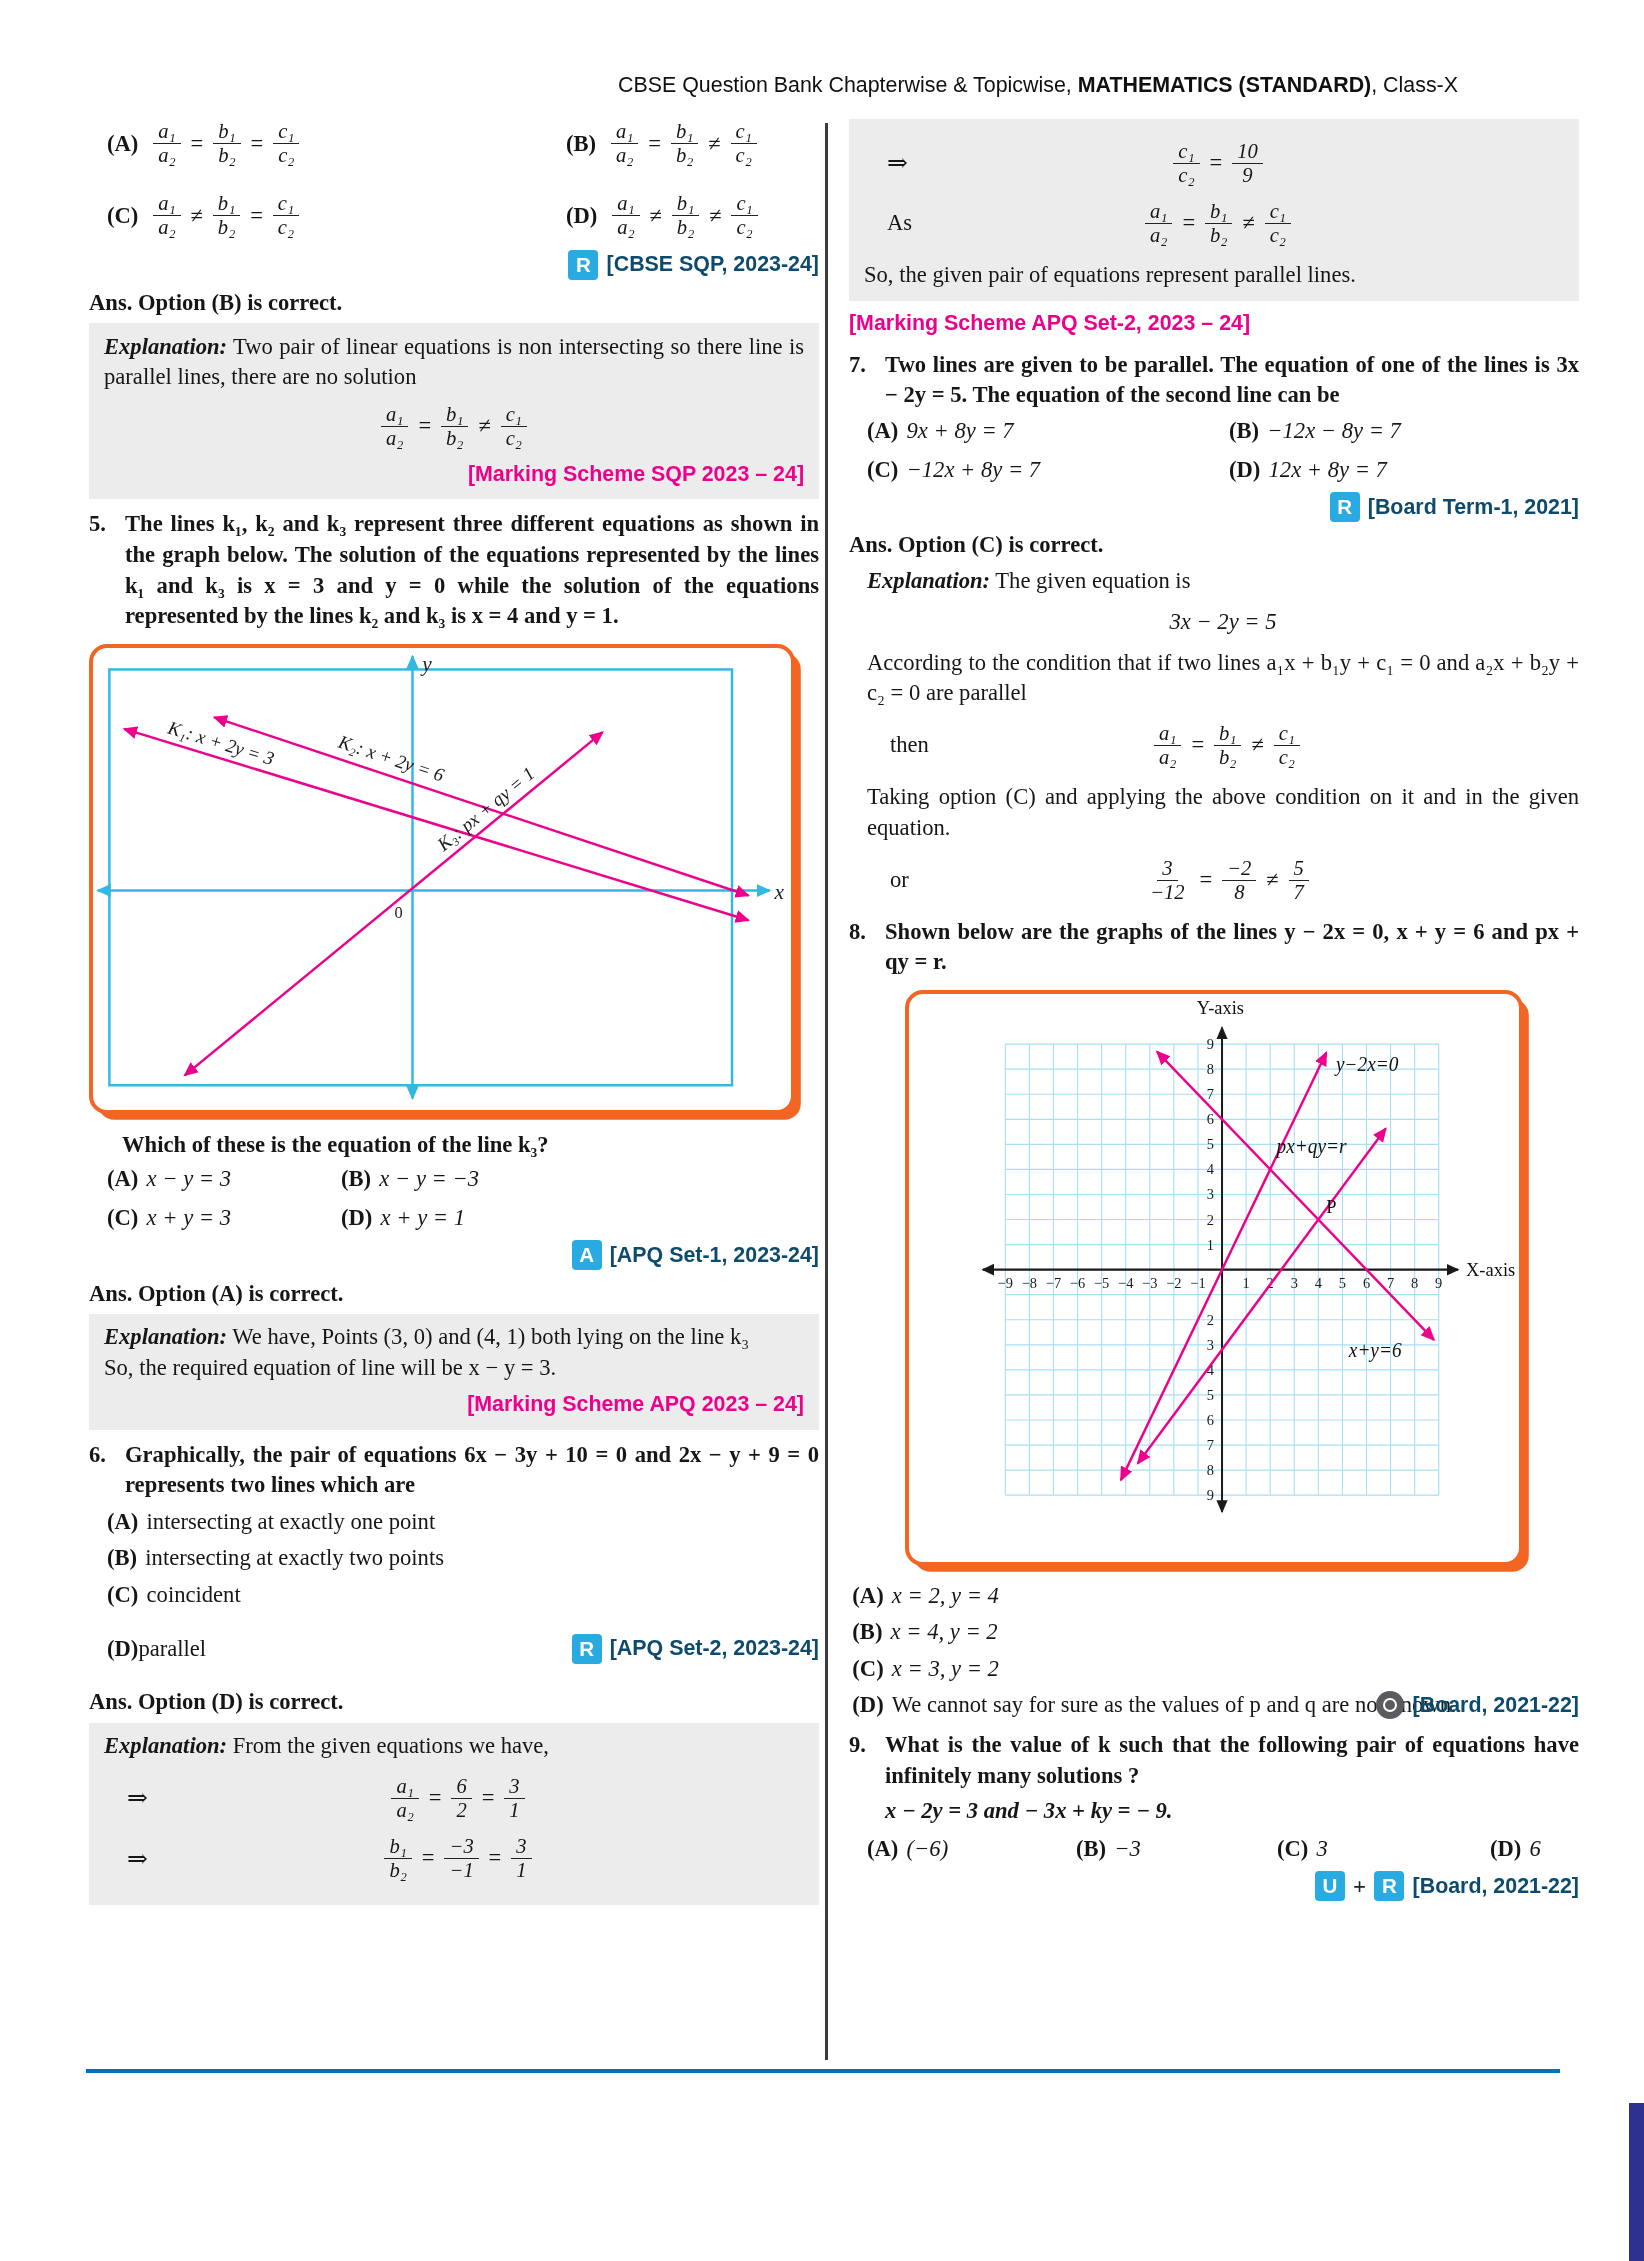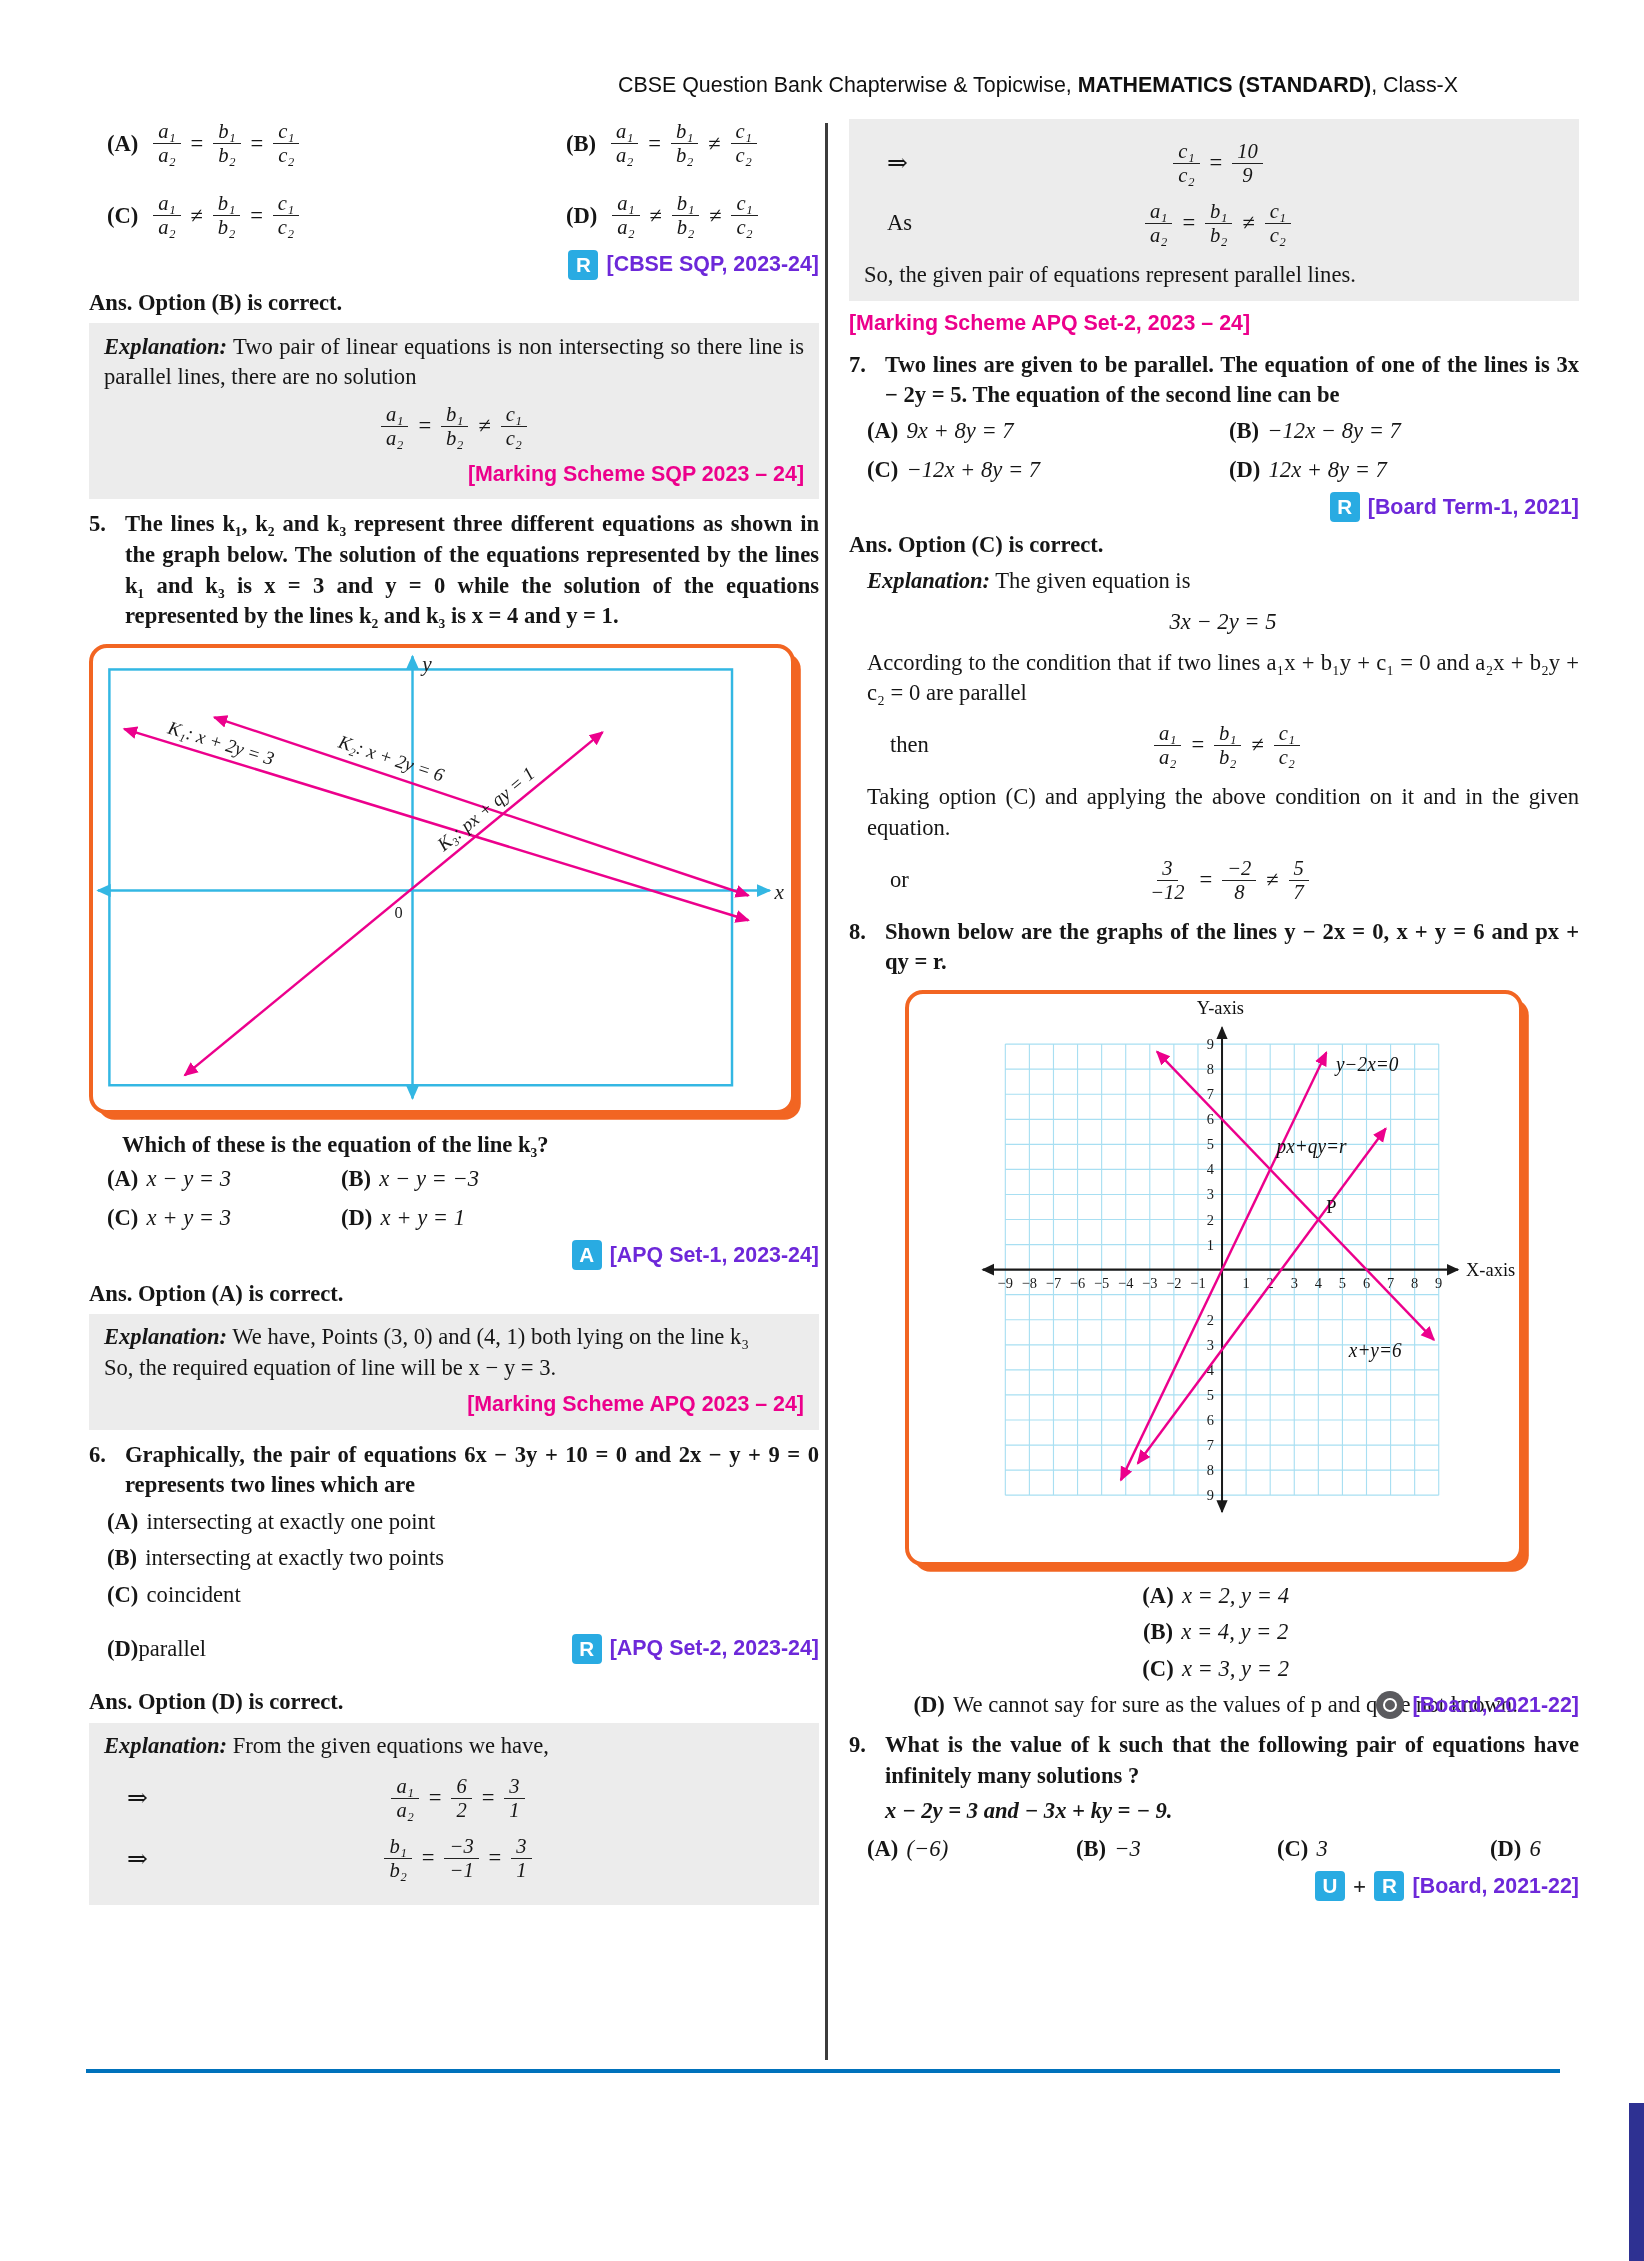--- a/index.html
+++ b/index.html
@@ -35,7 +35,7 @@
 .tagrow{display:flex;justify-content:flex-end;align-items:center;gap:8.2px;margin:6.6px 0;}
 .tagbox{display:flex;align-items:center;justify-content:center;width:30px;height:30px;border-radius:4.1px;
  background:#29ABE2;color:#fff;font-family:"Liberation Sans",sans-serif;font-weight:bold;font-size:20.6px;}
-.tagtext{color:#6d28d9;font-weight:bold;font-family:"Liberation Sans",sans-serif;font-size:21.4px;}
+.tagtext{color:#0c4a6e;font-weight:bold;font-family:"Liberation Sans",sans-serif;font-size:21.4px;}
 .plus{font-weight:bold;color:#222;font-size:23px;}
 
 .ansline{font-weight:bold;margin:8.2px 0 5px;}

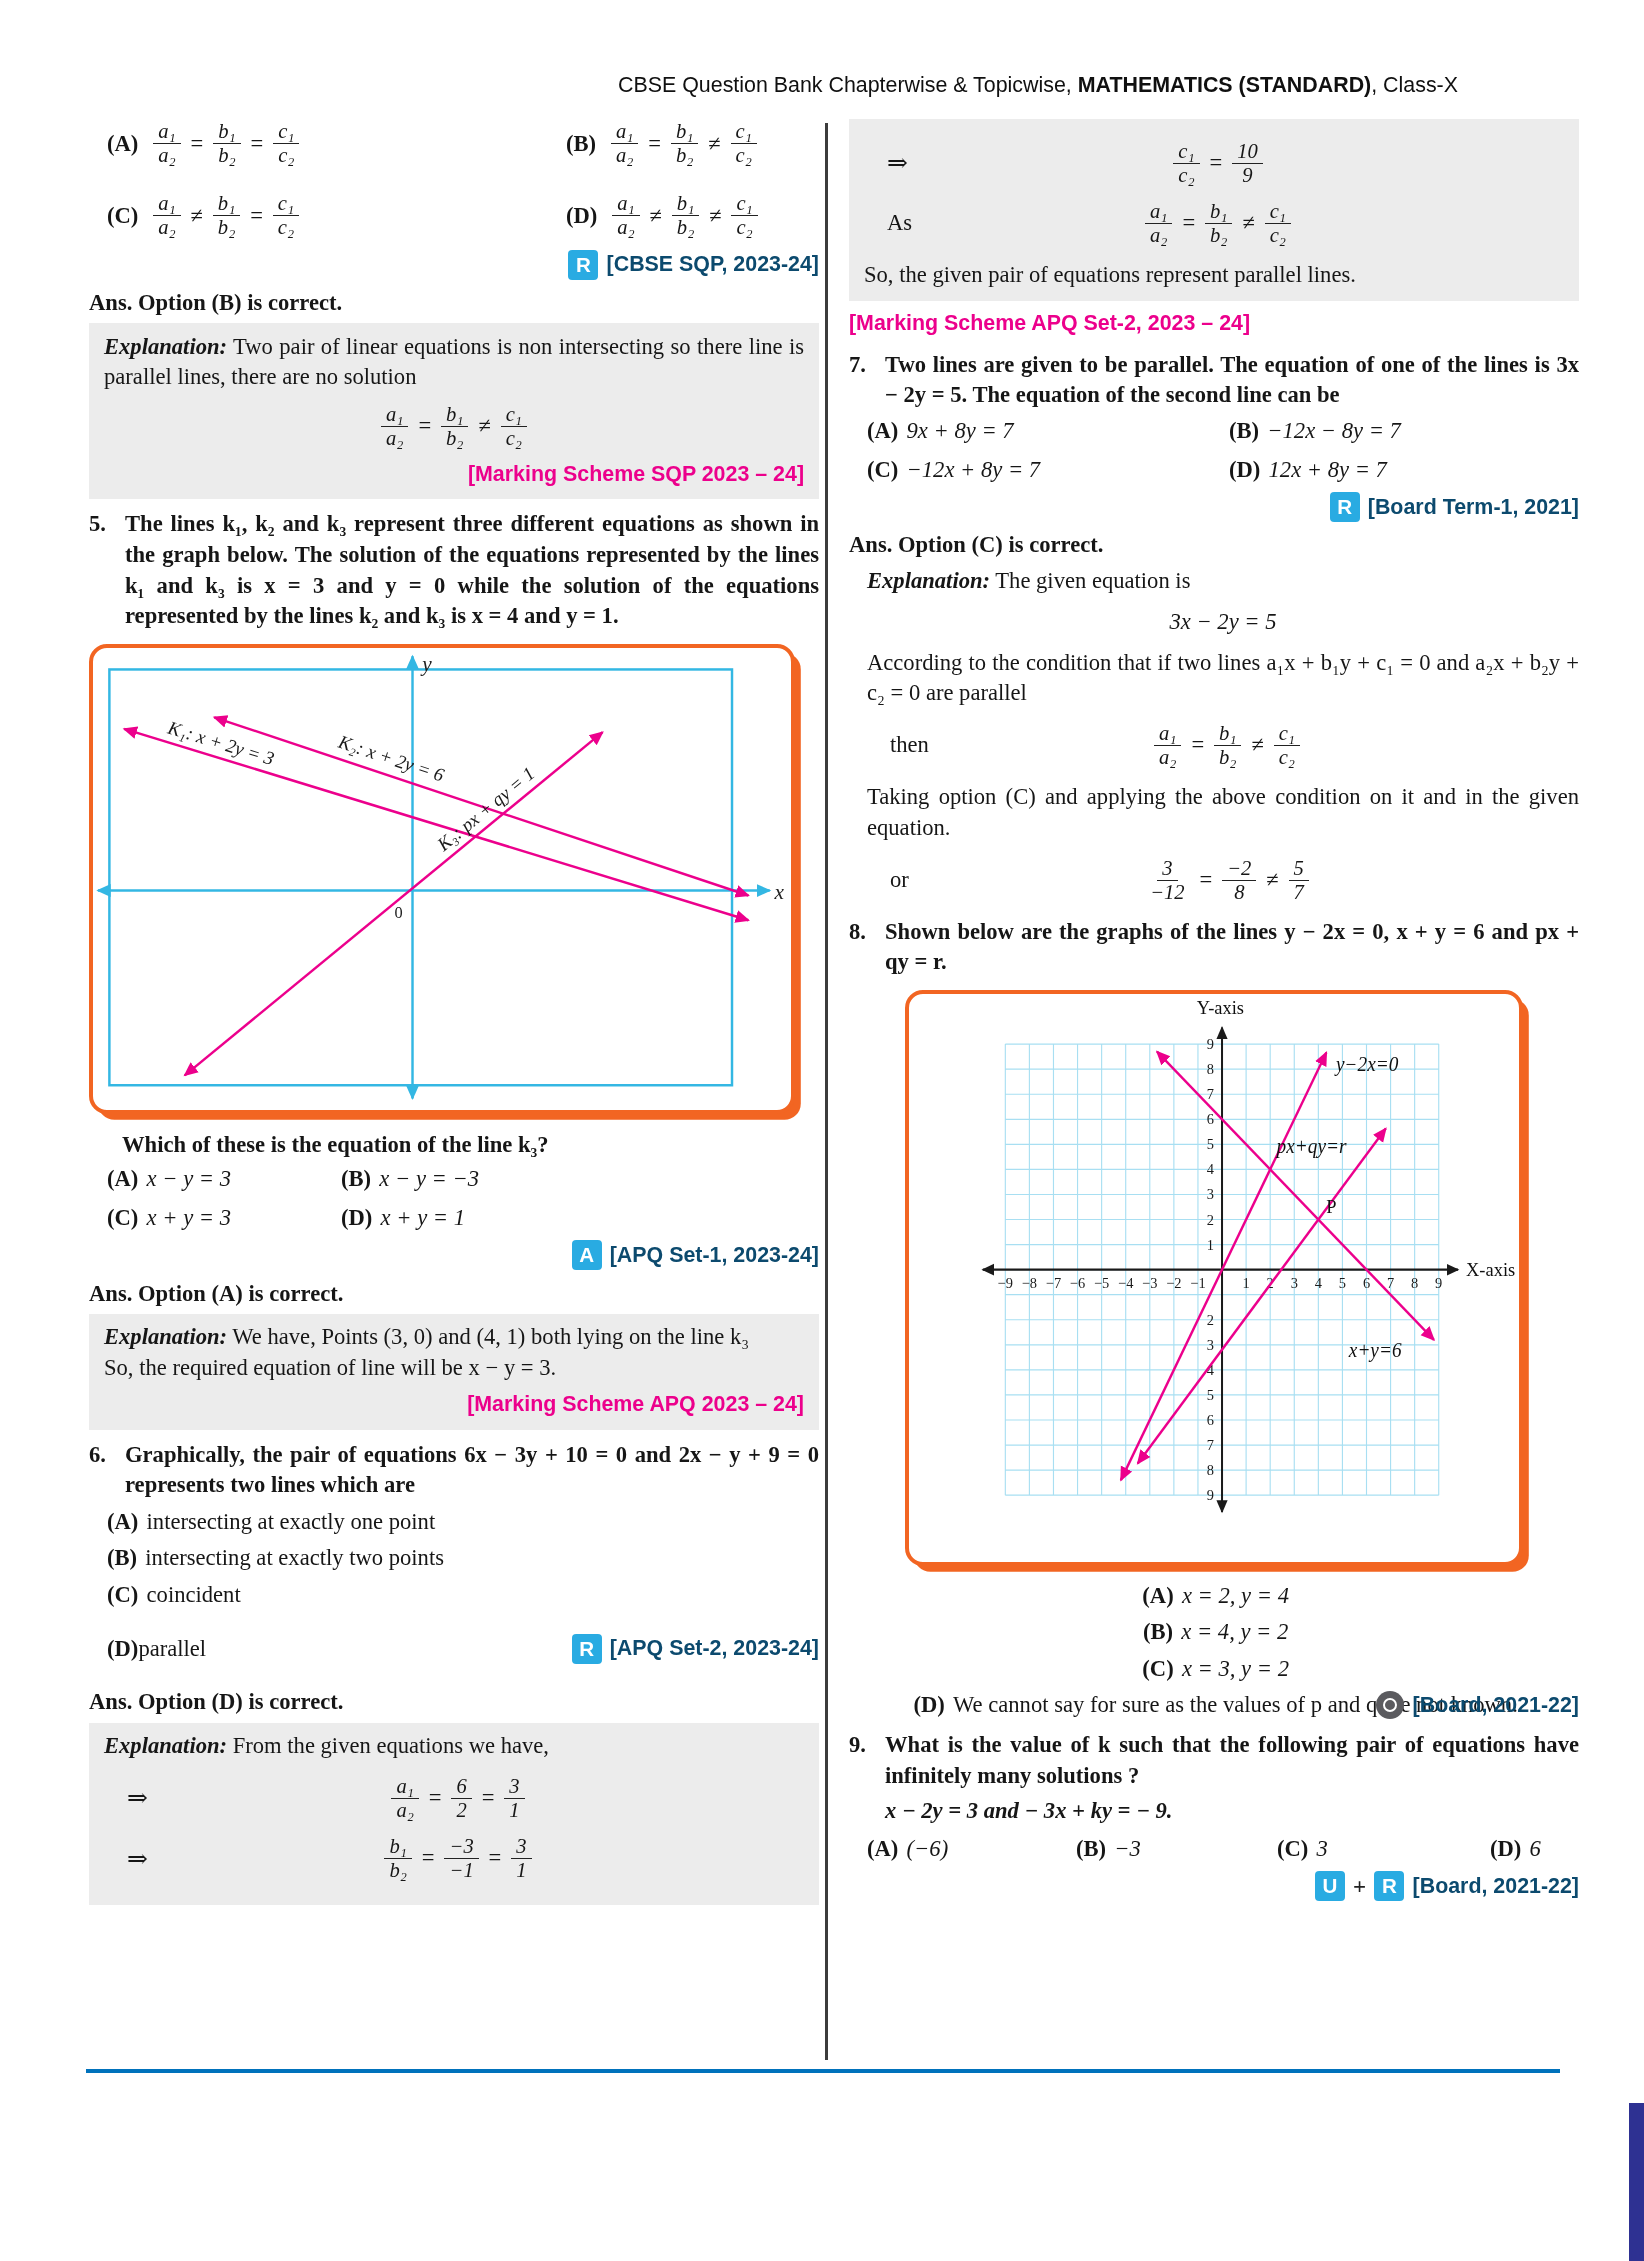--- a/index.html
+++ b/index.html
@@ -489,7 +489,7 @@
   </div>
 
 
-  <div class="optlist" style="padding-left:3.3px;text-align:center;">
+  <div class="optlist" style="padding-left:3.3px;">
     <div class="optline"><b>(A)</b><span class="math">x = 2, y = 4</span></div>
     <div class="optline"><b>(B)</b><span class="math">x = 4, y = 2</span></div>
     <div class="optline"><b>(C)</b><span class="math">x = 3, y = 2</span></div>

